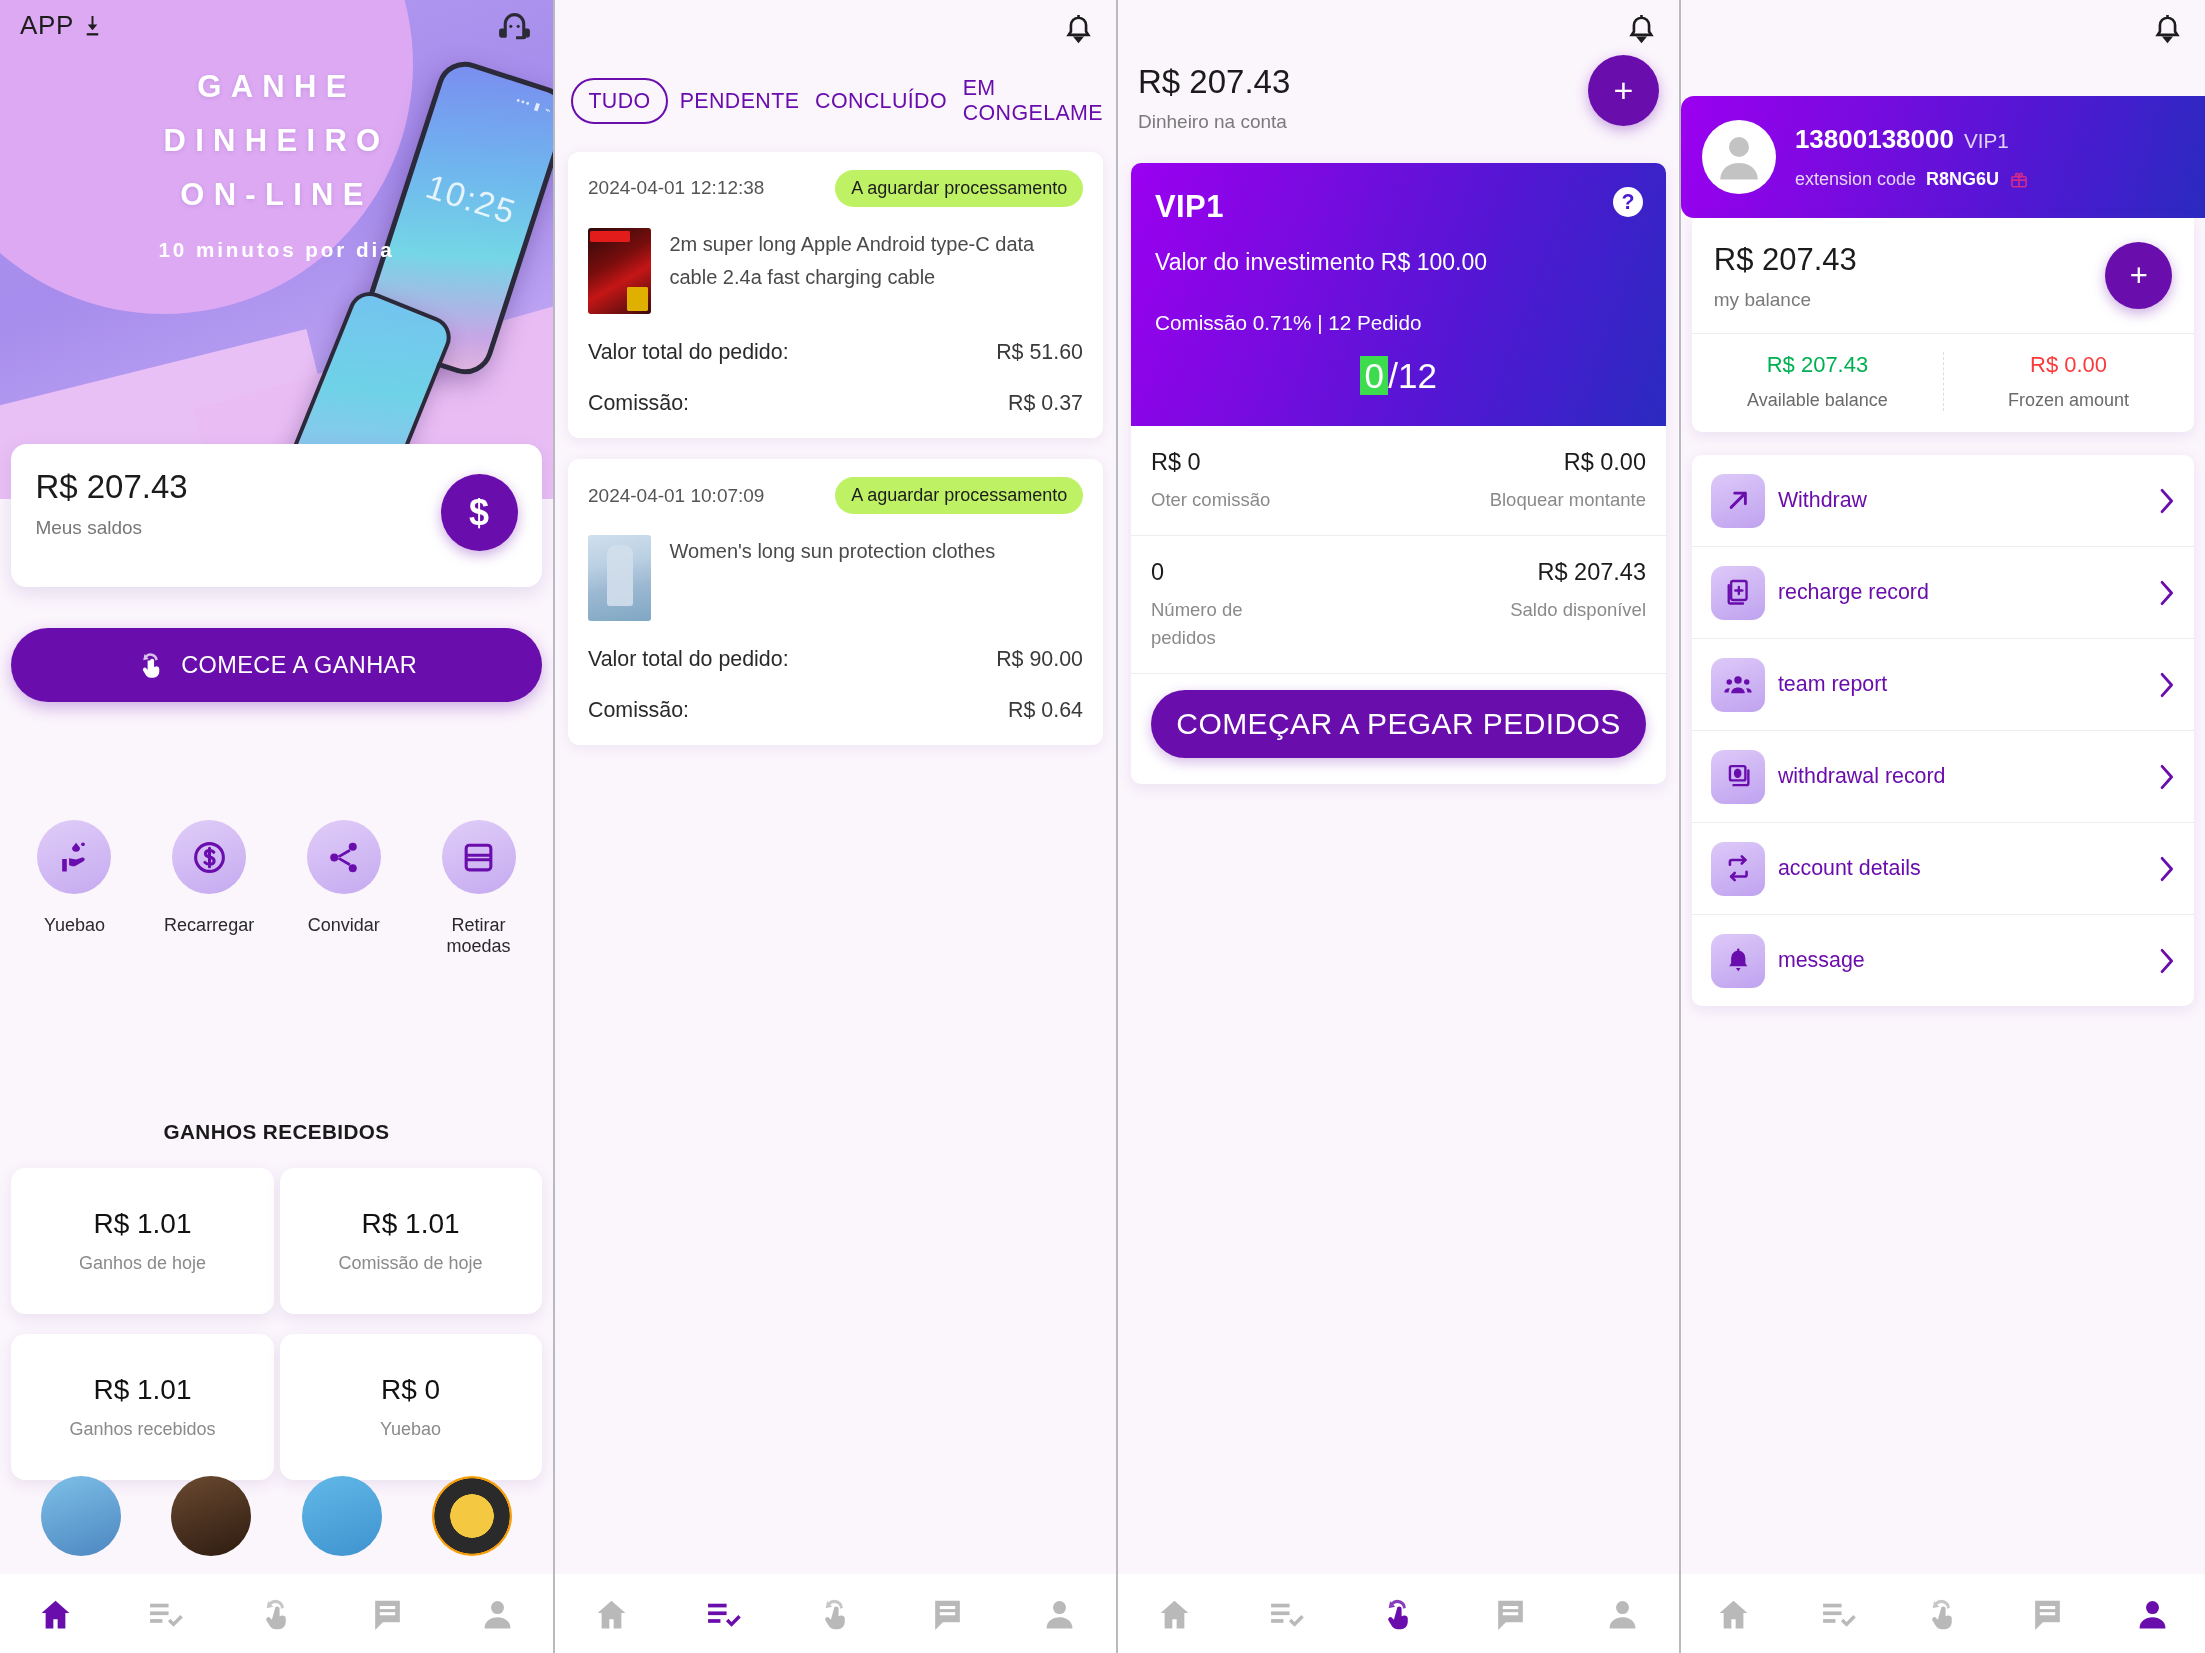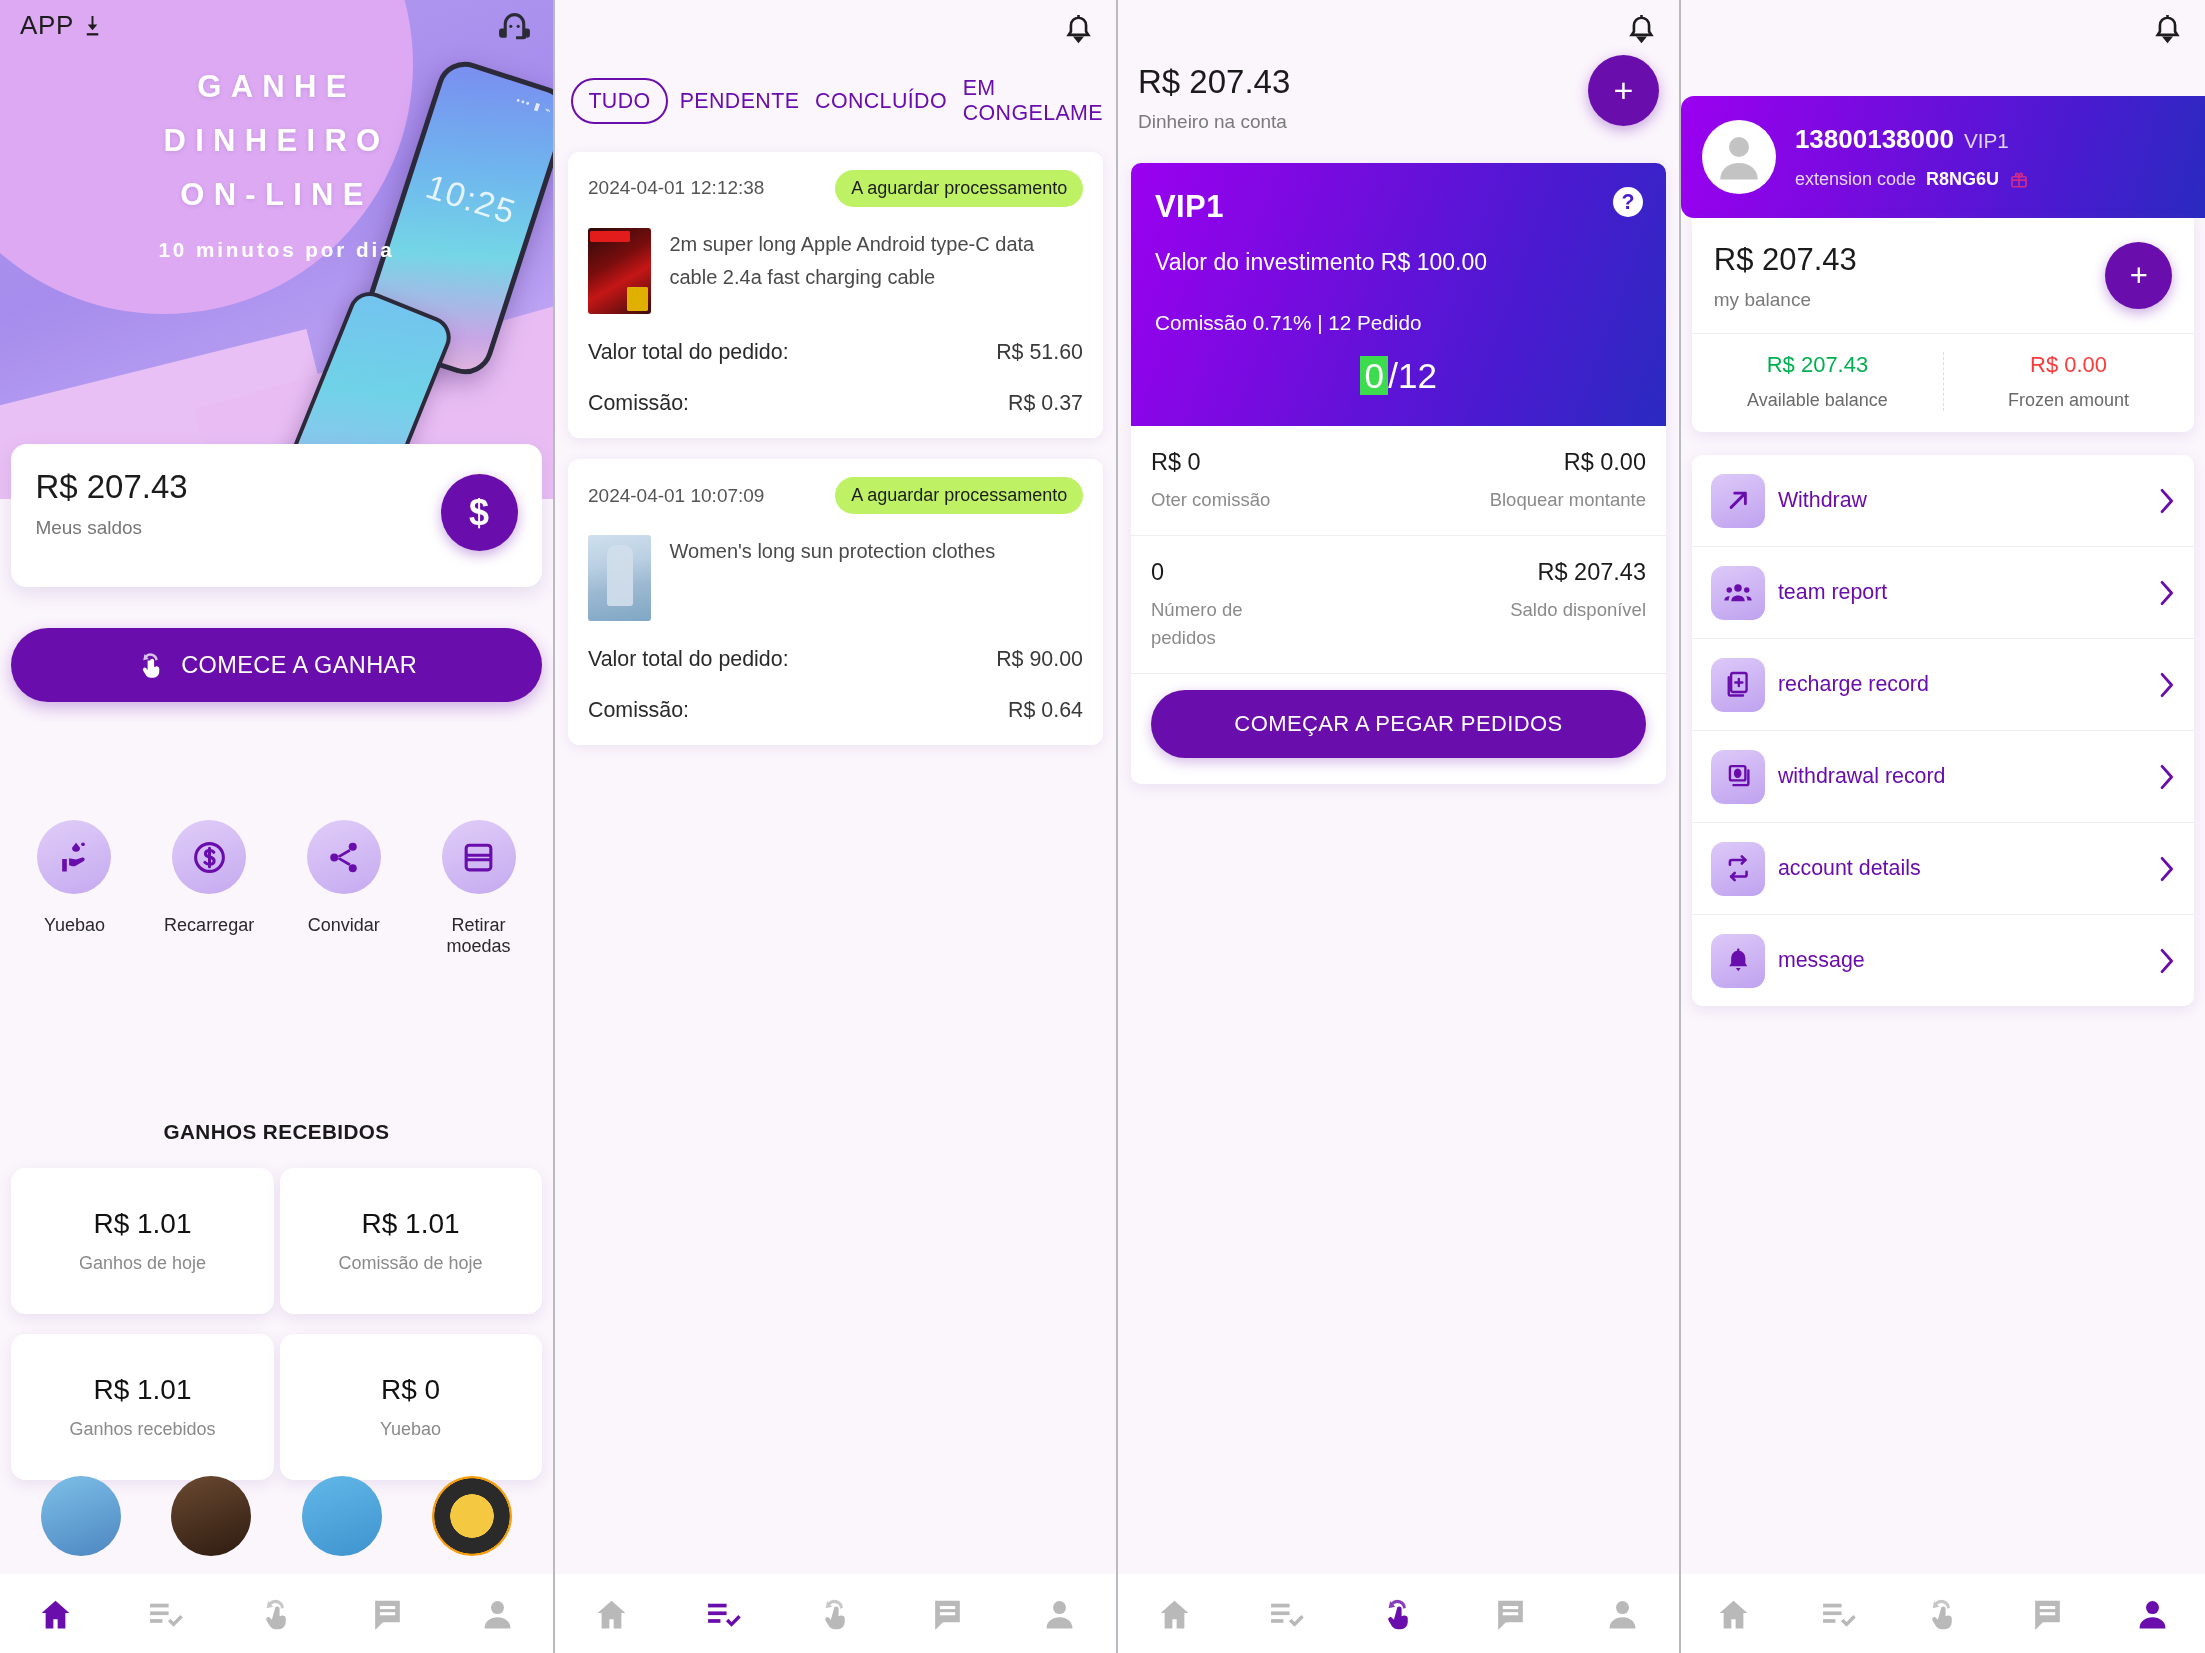--- a/index.html
+++ b/index.html
@@ -751,6 +751,19 @@
       </div>
       <div class="menu-item">
         <div class="menu-icon">
+          <svg class="ic" style="width:28.5px;height:28.5px" viewBox="0 0 24 24" fill="none" stroke="#6a0dad" stroke-width="2">
+              <rect x="6" y="2.5" width="13" height="16" rx="1.6"></rect>
+              <path d="M12.5 7.5v6M9.5 10.5h6" stroke-linecap="round"></path>
+              <path d="M4 6v14.5a1 1 0 0 0 1 1h11" stroke-linecap="round"></path>
+            </svg>
+        </div>
+        <div class="menu-label">recharge record</div>
+        <svg class="ic menu-chev" viewBox="0 0 12 22" fill="none" stroke="#6a0dad" stroke-width="2.4" stroke-linecap="round" stroke-linejoin="round">
+            <path d="M2 2l8 9-8 9"></path>
+          </svg>
+      </div>
+      <div class="menu-item">
+        <div class="menu-icon">
           <svg class="ic" style="width:30px;height:30px" viewBox="0 0 24 24" fill="#6a0dad">
               <circle cx="12" cy="8" r="3"></circle>
               <circle cx="5" cy="9.5" r="2.2"></circle>
@@ -759,19 +772,6 @@
             </svg>
         </div>
         <div class="menu-label">team report</div>
-        <svg class="ic menu-chev" viewBox="0 0 12 22" fill="none" stroke="#6a0dad" stroke-width="2.4" stroke-linecap="round" stroke-linejoin="round">
-            <path d="M2 2l8 9-8 9"></path>
-          </svg>
-      </div>
-      <div class="menu-item">
-        <div class="menu-icon">
-          <svg class="ic" style="width:28.5px;height:28.5px" viewBox="0 0 24 24" fill="none" stroke="#6a0dad" stroke-width="2">
-              <rect x="6" y="2.5" width="13" height="16" rx="1.6"></rect>
-              <path d="M12.5 7.5v6M9.5 10.5h6" stroke-linecap="round"></path>
-              <path d="M4 6v14.5a1 1 0 0 0 1 1h11" stroke-linecap="round"></path>
-            </svg>
-        </div>
-        <div class="menu-label">recharge record</div>
         <svg class="ic menu-chev" viewBox="0 0 12 22" fill="none" stroke="#6a0dad" stroke-width="2.4" stroke-linecap="round" stroke-linejoin="round">
             <path d="M2 2l8 9-8 9"></path>
           </svg>

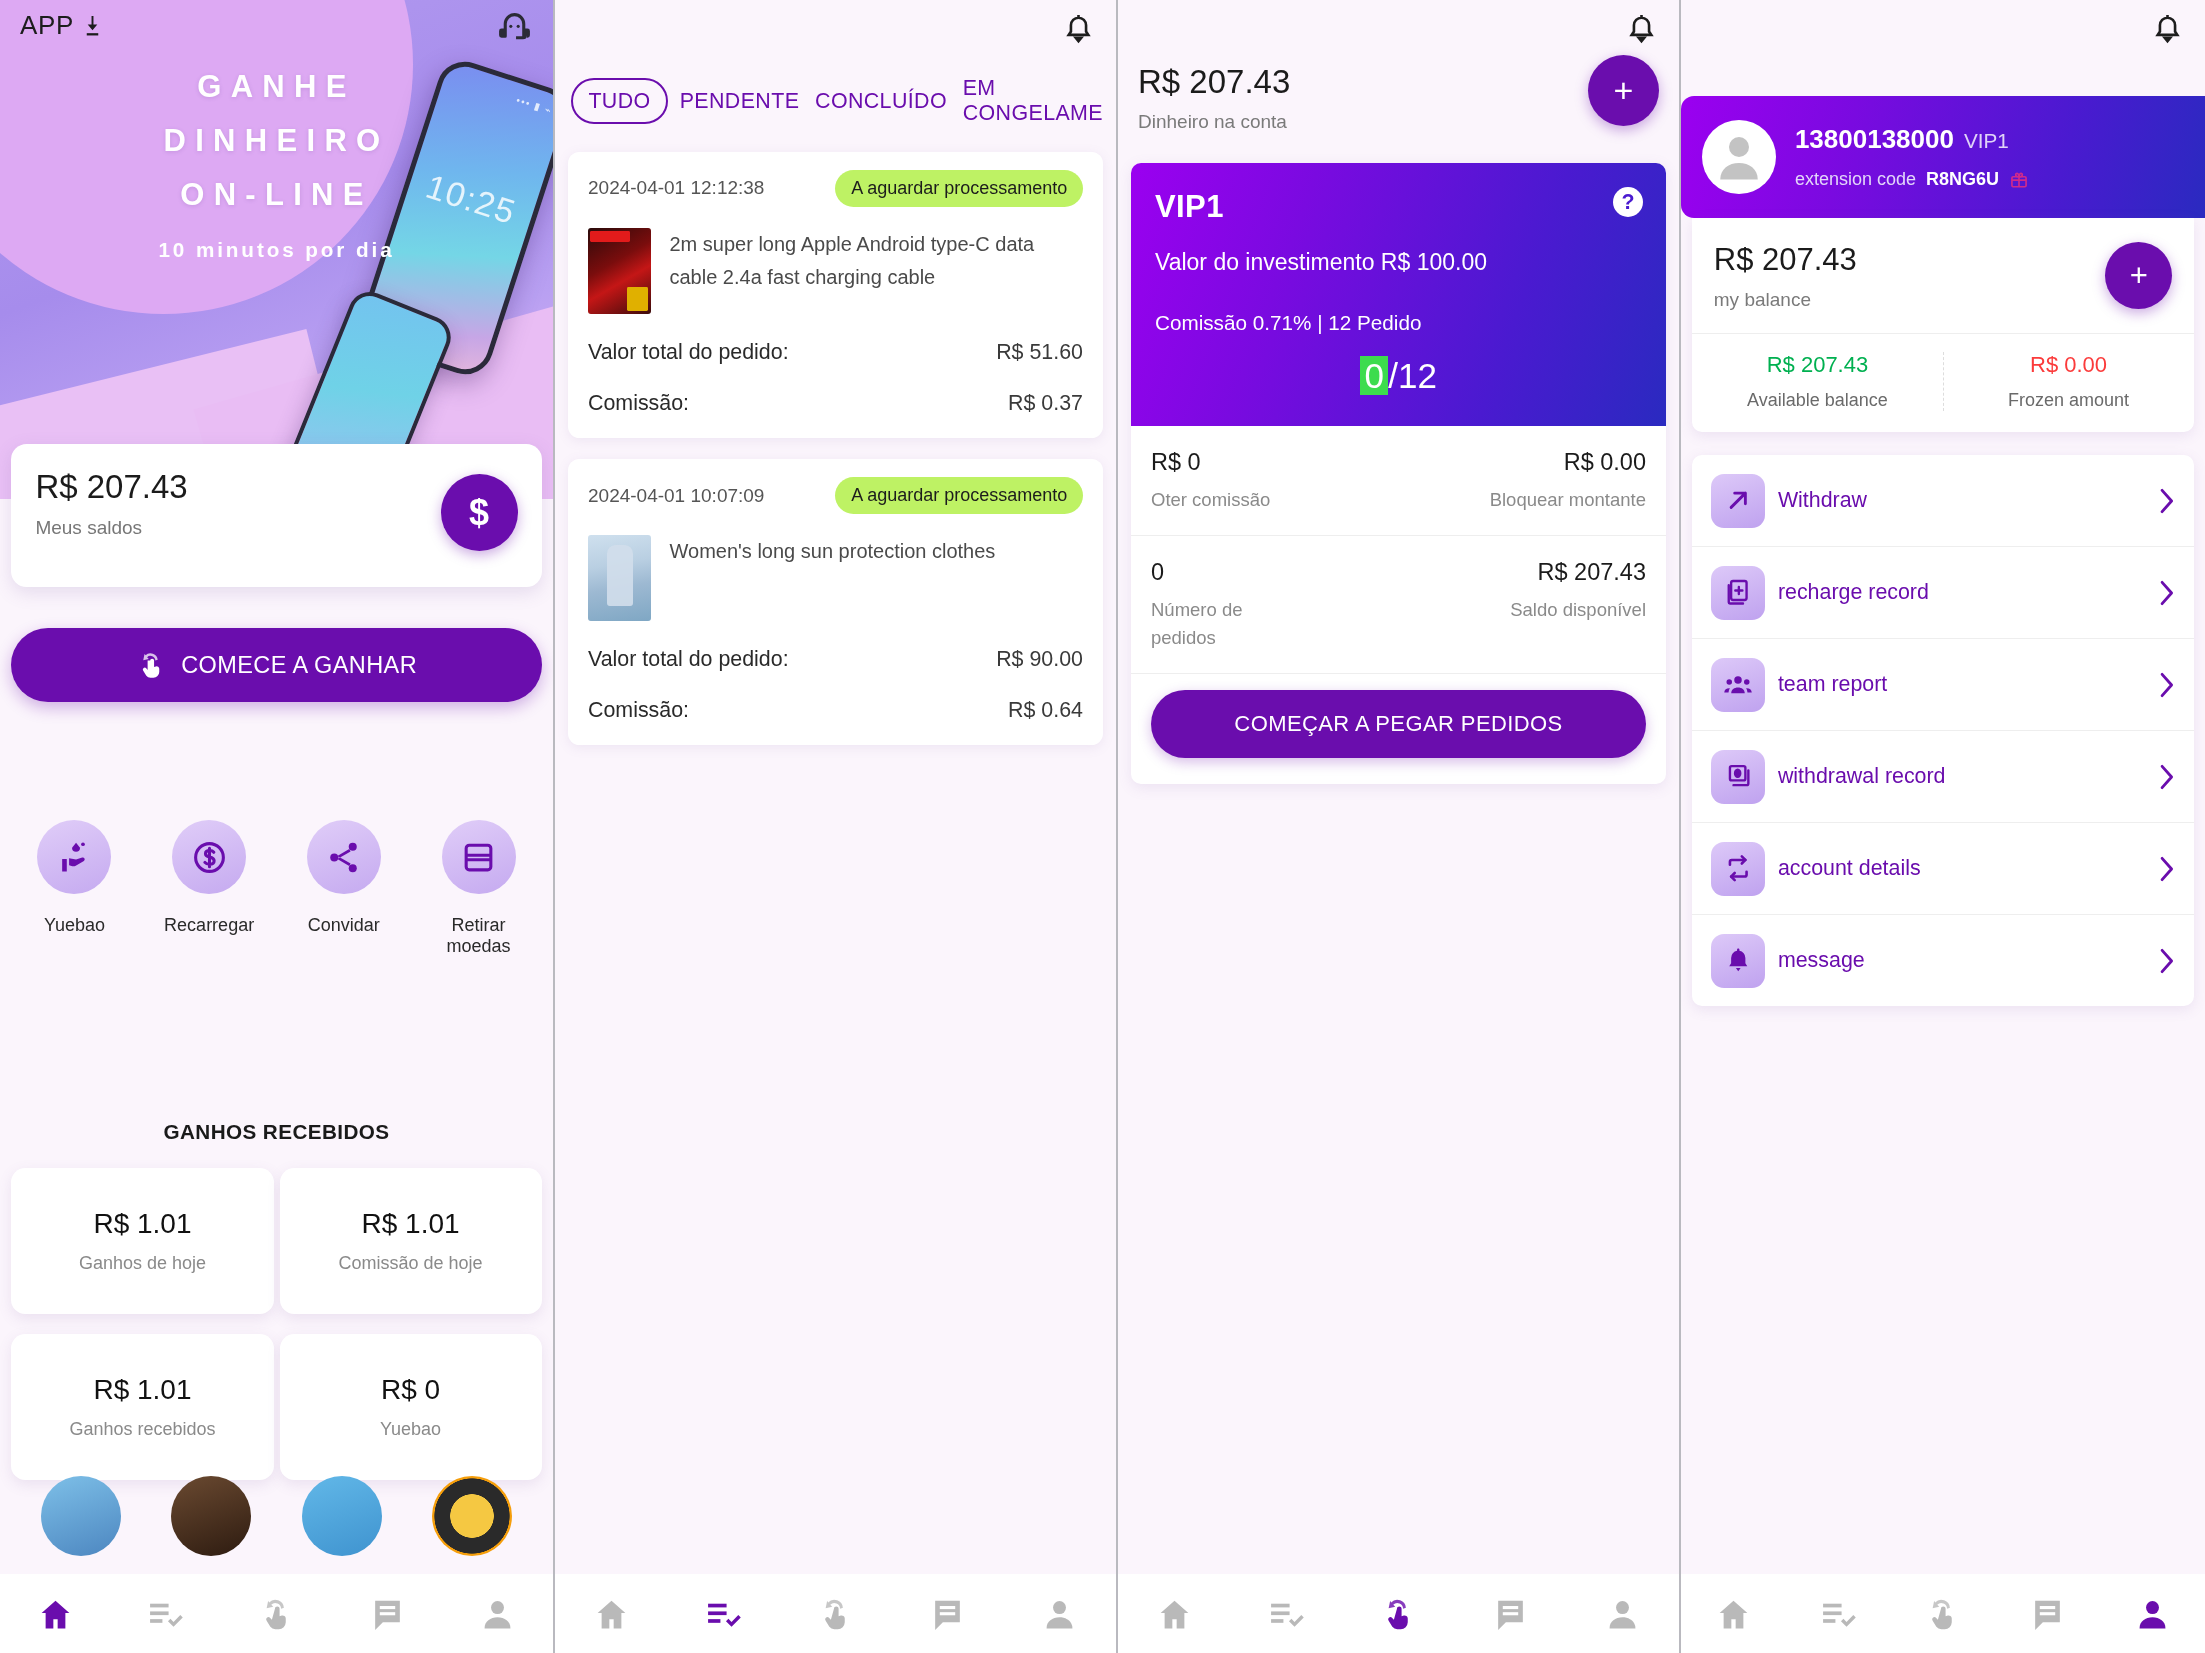--- a/index.html
+++ b/index.html
@@ -284,7 +284,7 @@
   .stat-k { font-size: 18.5px; color: #8a8a8a; margin-top: 10px; line-height: 28.5px; }
   .grab-cta {
     margin: 15.7px 20px 26px 20px; height: 68px; border-radius: 34px;
-    background: #6a0dad; color: #fff; font-size: 22px; letter-spacing: 0.4px;
+    background: #6a0dad; color: #fff; font-size: 30px; letter-spacing: 0.4px;
     display: flex; align-items: center; justify-content: center;
     box-shadow: 0 4.3px 13px rgba(106,13,173,.28);
   }

